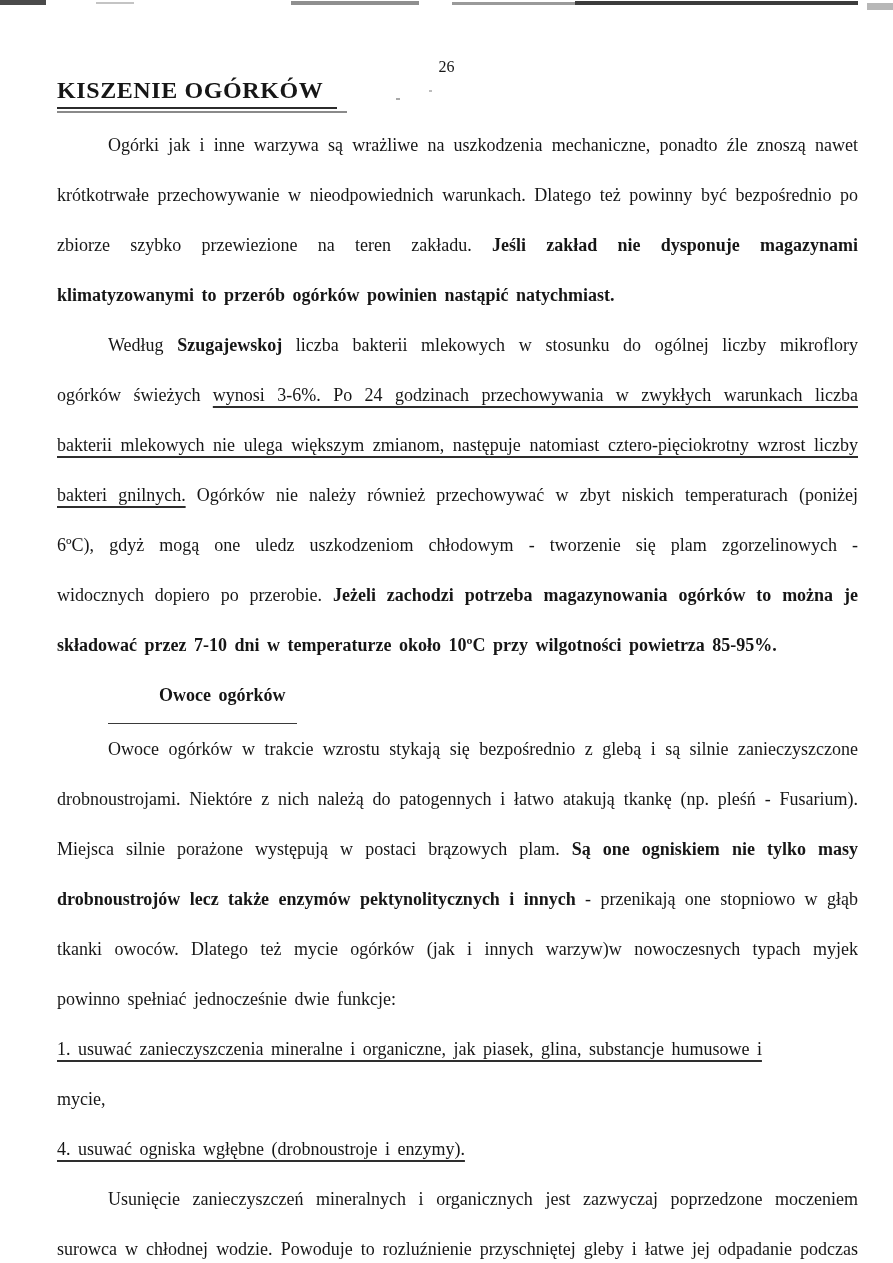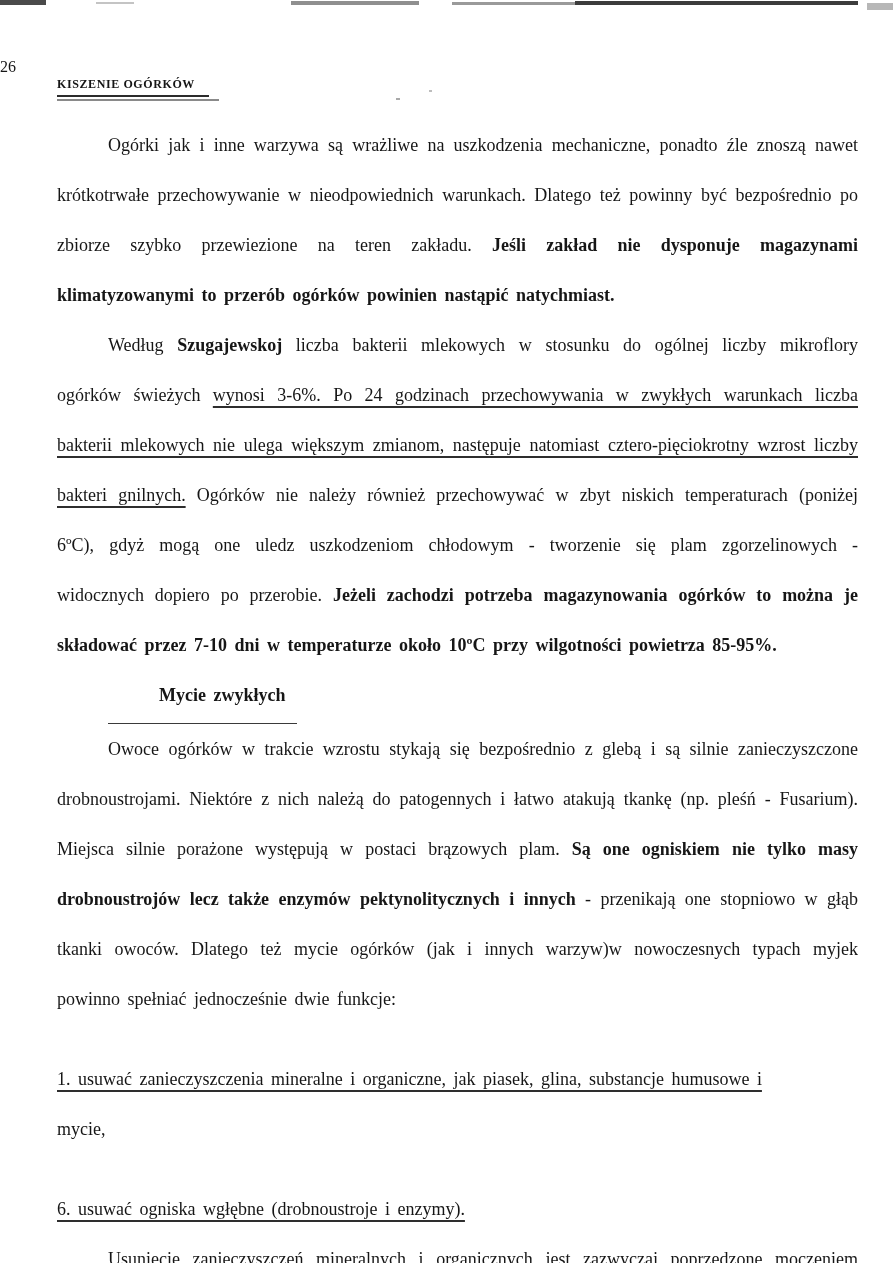--- a/index.html
+++ b/index.html
@@ -24,7 +24,7 @@
 
   .page-number{
     position:absolute;top:58px;left:0;width:893px;
-    font-size:16px;
+    text-align:center;font-size:16px;
   }
   .doc-title{
     position:absolute;top:77px;left:57px;

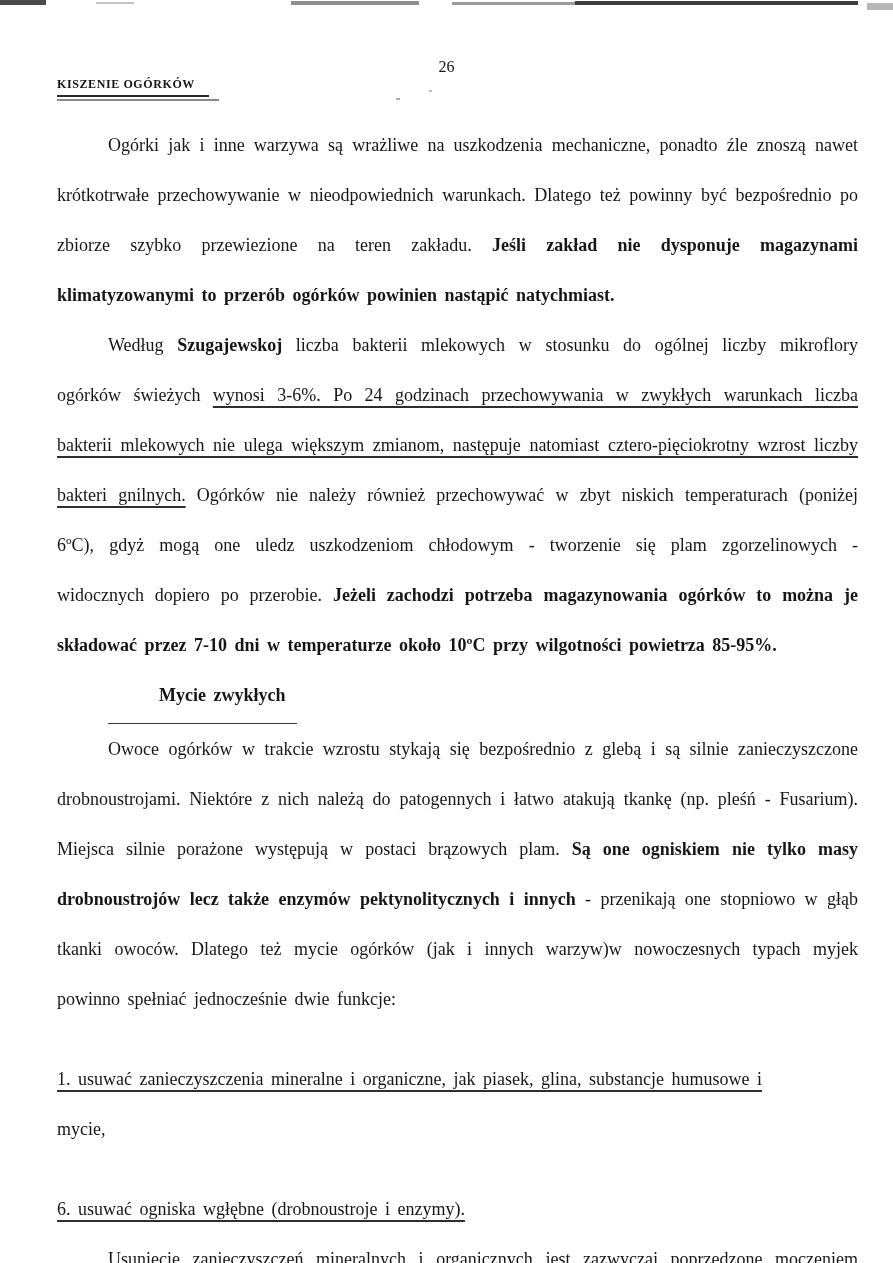--- a/index.html
+++ b/index.html
@@ -28,7 +28,7 @@
   }
   .doc-title{
     position:absolute;top:77px;left:57px;
-    font-size:12px;font-weight:bold;letter-spacing:0.6px;
+    font-size:24px;font-weight:bold;letter-spacing:0.6px;
     white-space:nowrap;
   }
   .title-outer{

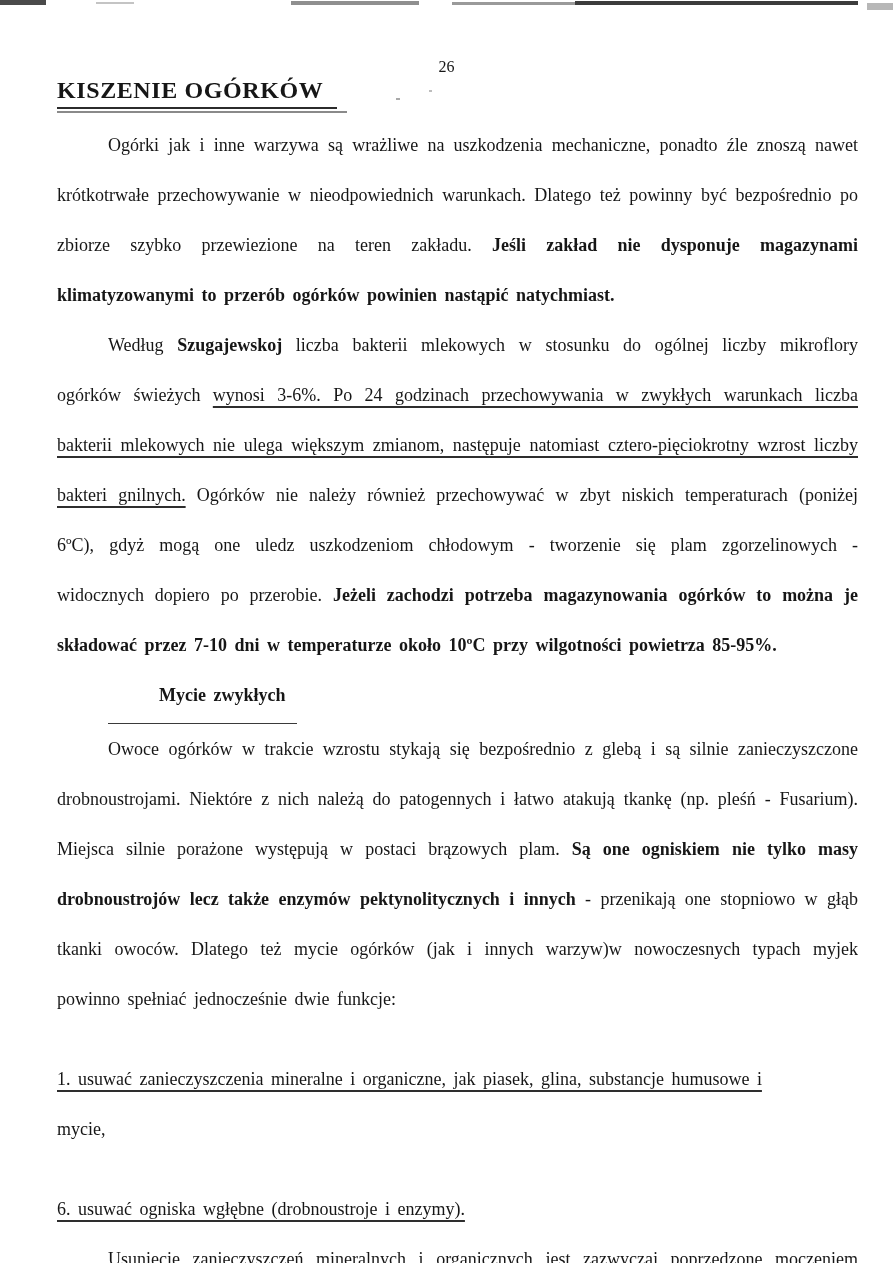--- a/index.html
+++ b/index.html
@@ -95,7 +95,7 @@
 
   <p><span>Według </span><span class="bi">Szugajewskoj</span><span> liczba bakterii mlekowych w stosunku do ogólnej liczby mikroflory ogórków świeżych </span><span class="u">wynosi 3-6%. Po 24 godzinach przechowywania w zwykłych warunkach liczba bakterii mlekowych nie ulega większym zmianom, następuje natomiast cztero-pięciokrotny wzrost liczby bakteri gnilnych.</span><span> Ogórków nie należy również przechowywać w zbyt niskich temperaturach (poniżej 6ºC), gdyż mogą one uledz uszkodzeniom chłodowym - tworzenie się plam zgorzelinowych - widocznych dopiero po przerobie. </span><span class="b">Jeżeli zachodzi potrzeba magazynowania ogórków to można je składować przez 7-10 dni w temperaturze około 10ºC przy wilgotności powietrza 85-95%.</span></p>
 
-  <p class="section-heading"><span class="hu">Mycie zwykłych</span></p>
+  <p class="section-heading"><span class="hu">Owoce ogórków</span></p>
 
   <p><span>Owoce ogórków w trakcie wzrostu stykają się bezpośrednio z glebą i są silnie zanieczyszczone drobnoustrojami. Niektóre z nich należą do patogennych i łatwo atakują tkankę (np. pleśń - Fusarium). Miejsca silnie porażone występują w postaci brązowych plam. </span><span class="b">Są one ogniskiem nie tylko masy drobnoustrojów lecz także enzymów pektynolitycznych i innych </span><span> - przenikają one stopniowo w głąb tkanki owoców. Dlatego też mycie ogórków (jak i innych warzyw)w nowoczesnych typach myjek powinno spełniać jednocześnie dwie funkcje:</span></p>
 

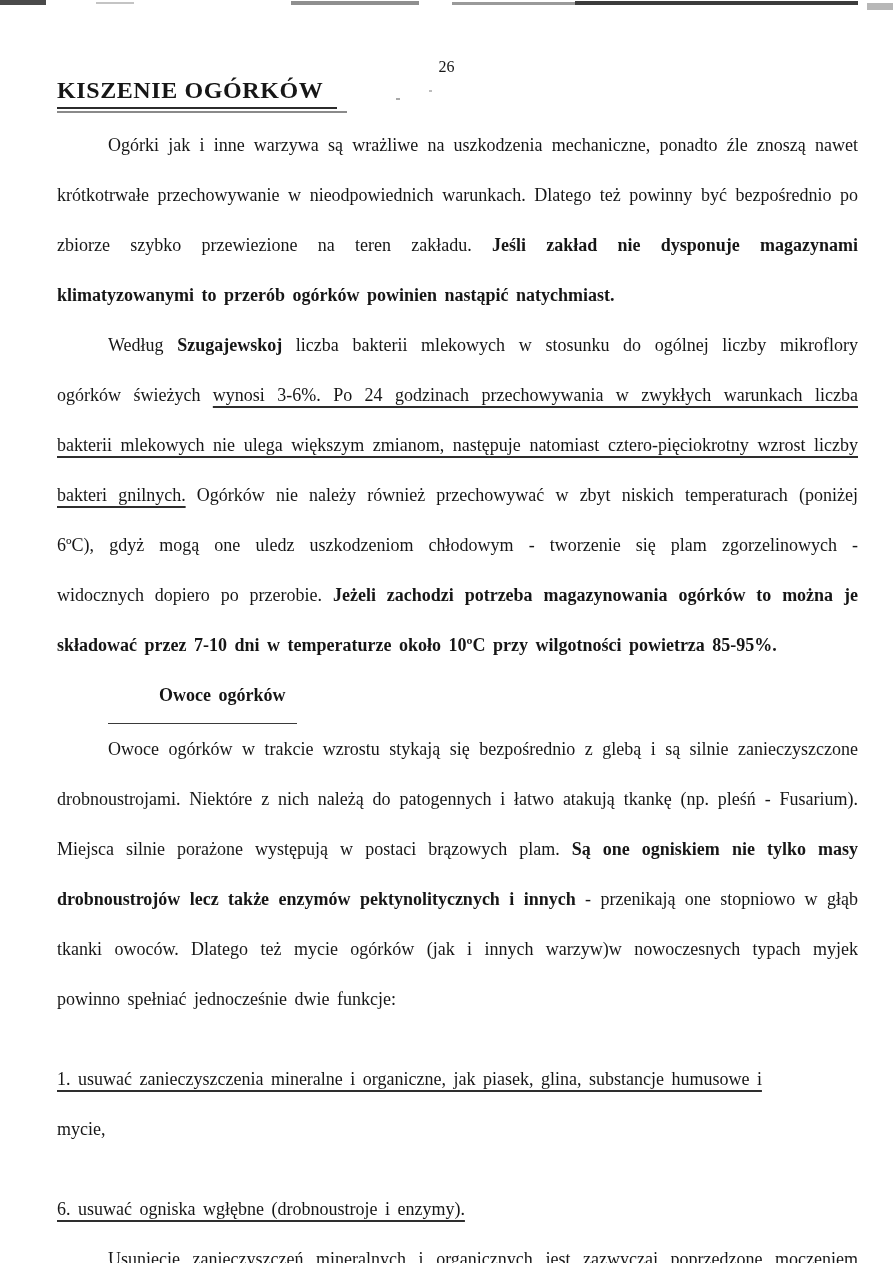--- a/index.html
+++ b/index.html
@@ -49,7 +49,7 @@
     word-spacing:3px;
   }
   .content p{margin:0;text-indent:51px;}
-  .content p.flush{text-indent:0;margin-top:30px;}
+  .content p.flush{text-indent:0;}
   .b{font-weight:bold;}
   .bi{font-weight:bold;}
   .u{

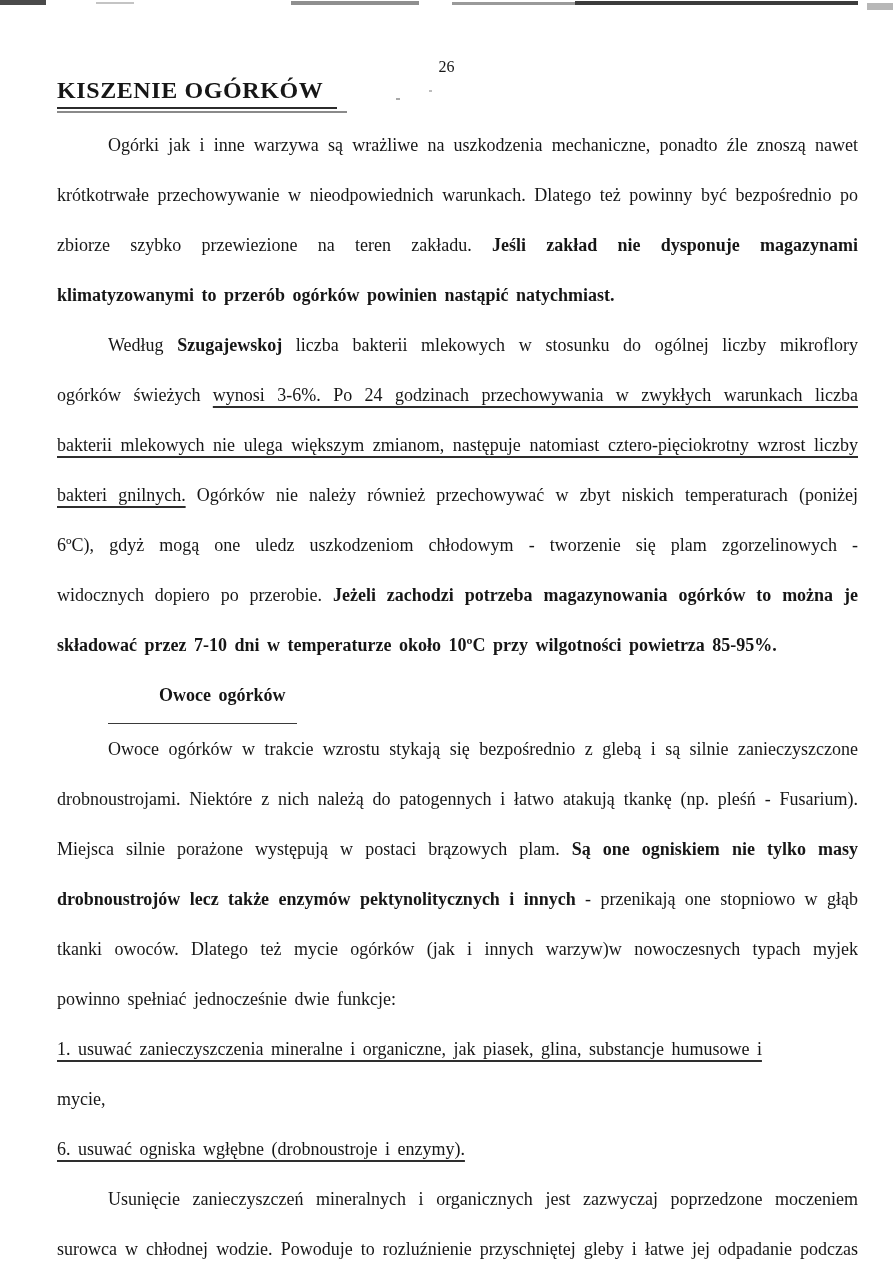--- a/index.html
+++ b/index.html
@@ -101,7 +101,7 @@
 
   <p class="flush list-item"><span class="u">1. usuwać zanieczyszczenia mineralne i organiczne, jak piasek, glina, substancje humusowe i</span><br><span>mycie,</span></p>
 
-  <p class="flush list-item"><span class="u">6. usuwać ogniska wgłębne (drobnoustroje i enzymy).</span></p>
+  <p class="flush list-item"><span class="u">4. usuwać ogniska wgłębne (drobnoustroje i enzymy).</span></p>
 
   <p><span>Usunięcie zanieczyszczeń mineralnych i organicznych jest zazwyczaj poprzedzone moczeniem surowca w chłodnej wodzie. Powoduje to rozluźnienie przyschniętej gleby i łatwe jej odpadanie podczas mycia. Moczenie może być przeprowadzane w odpowiednio przystosowanych zbiornikach lub w kanałach spławnych, którymi surowiec podawany jest do</span></p>
 

